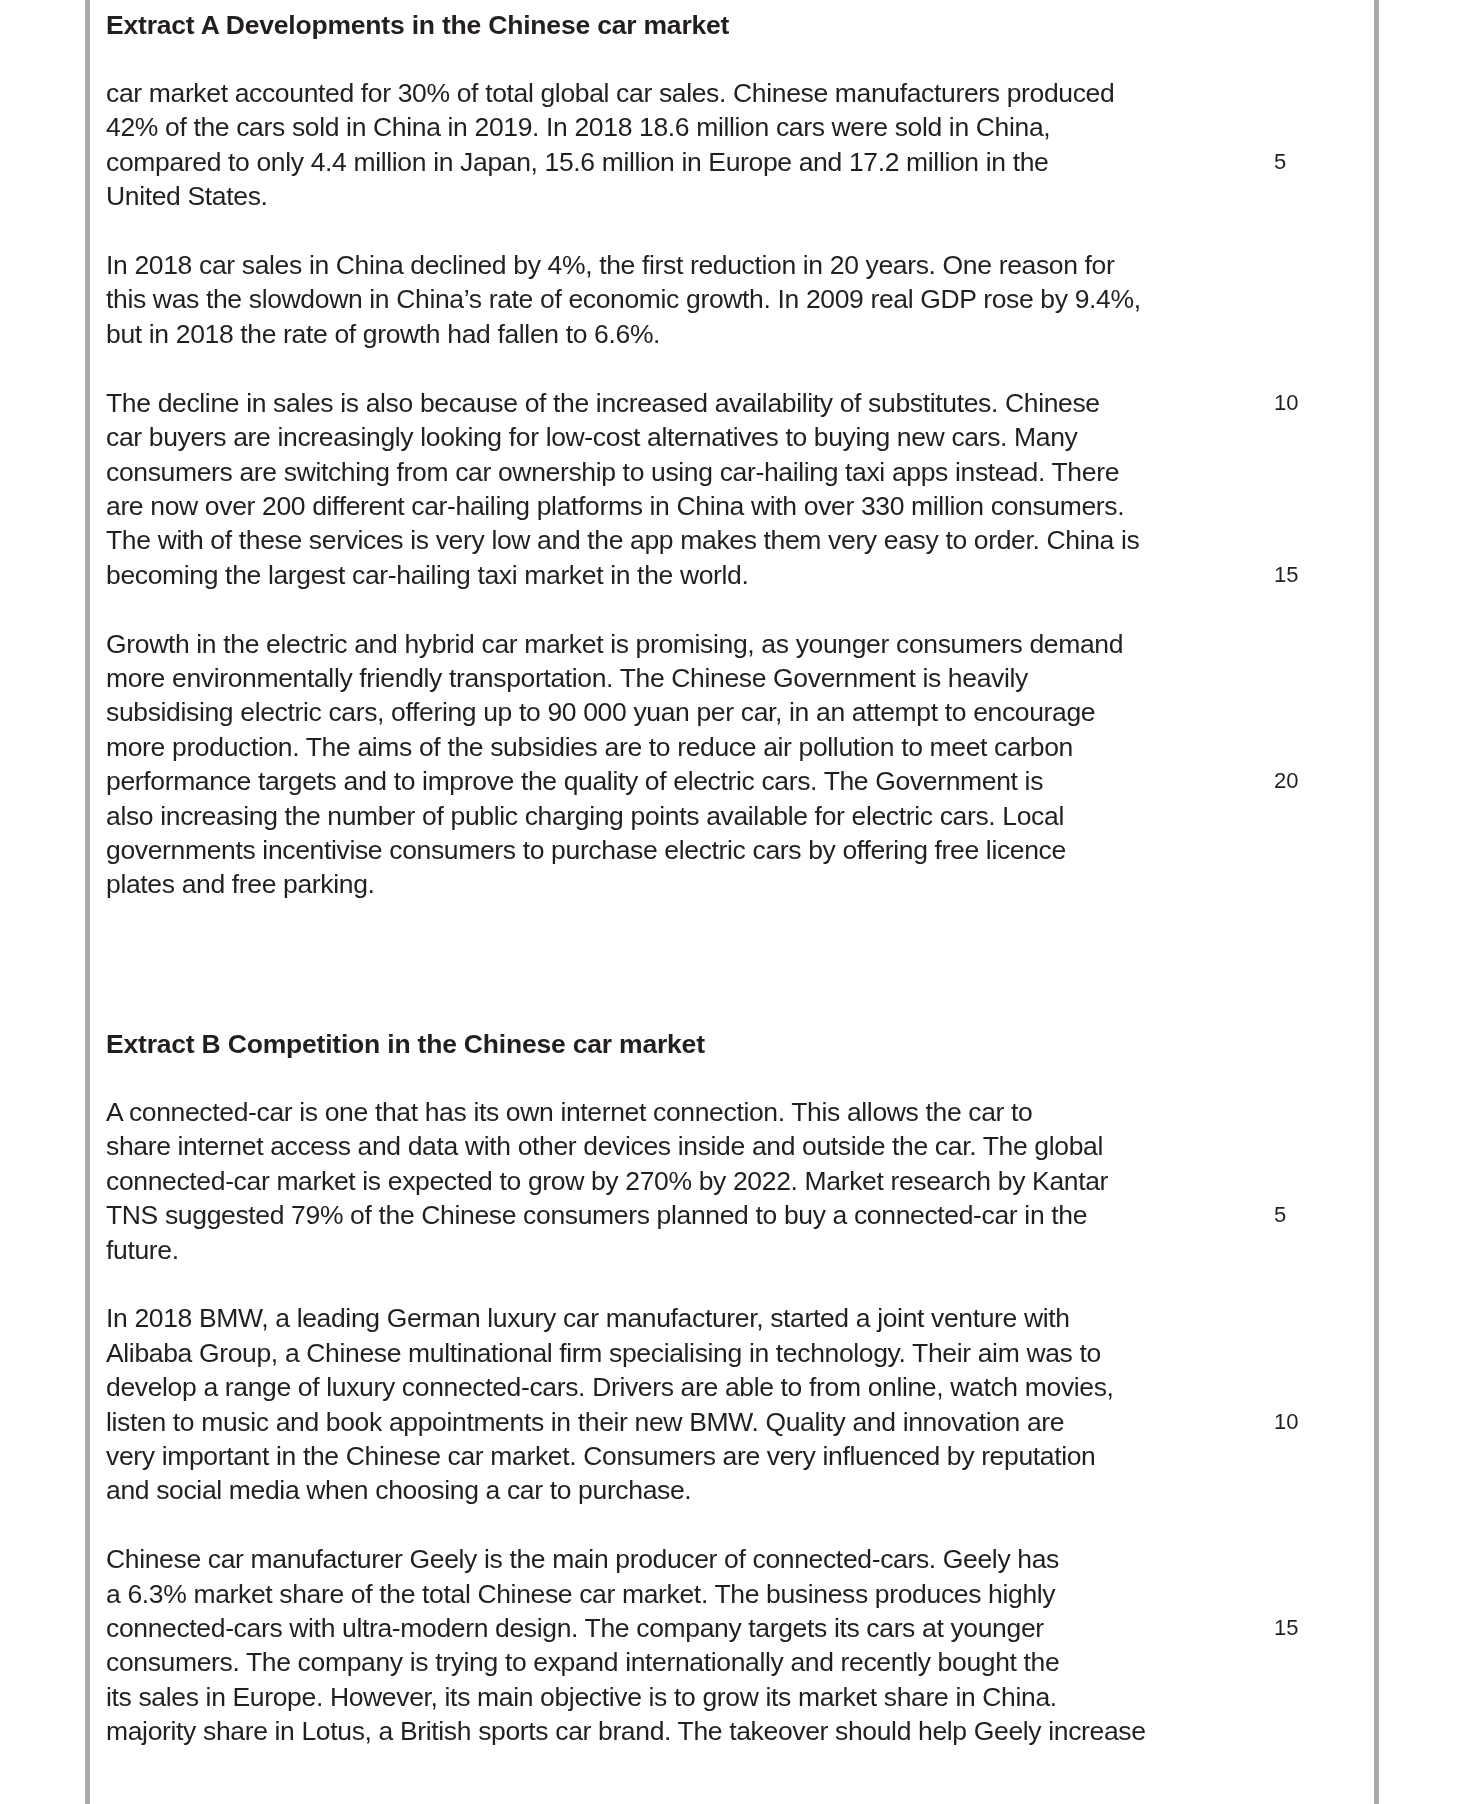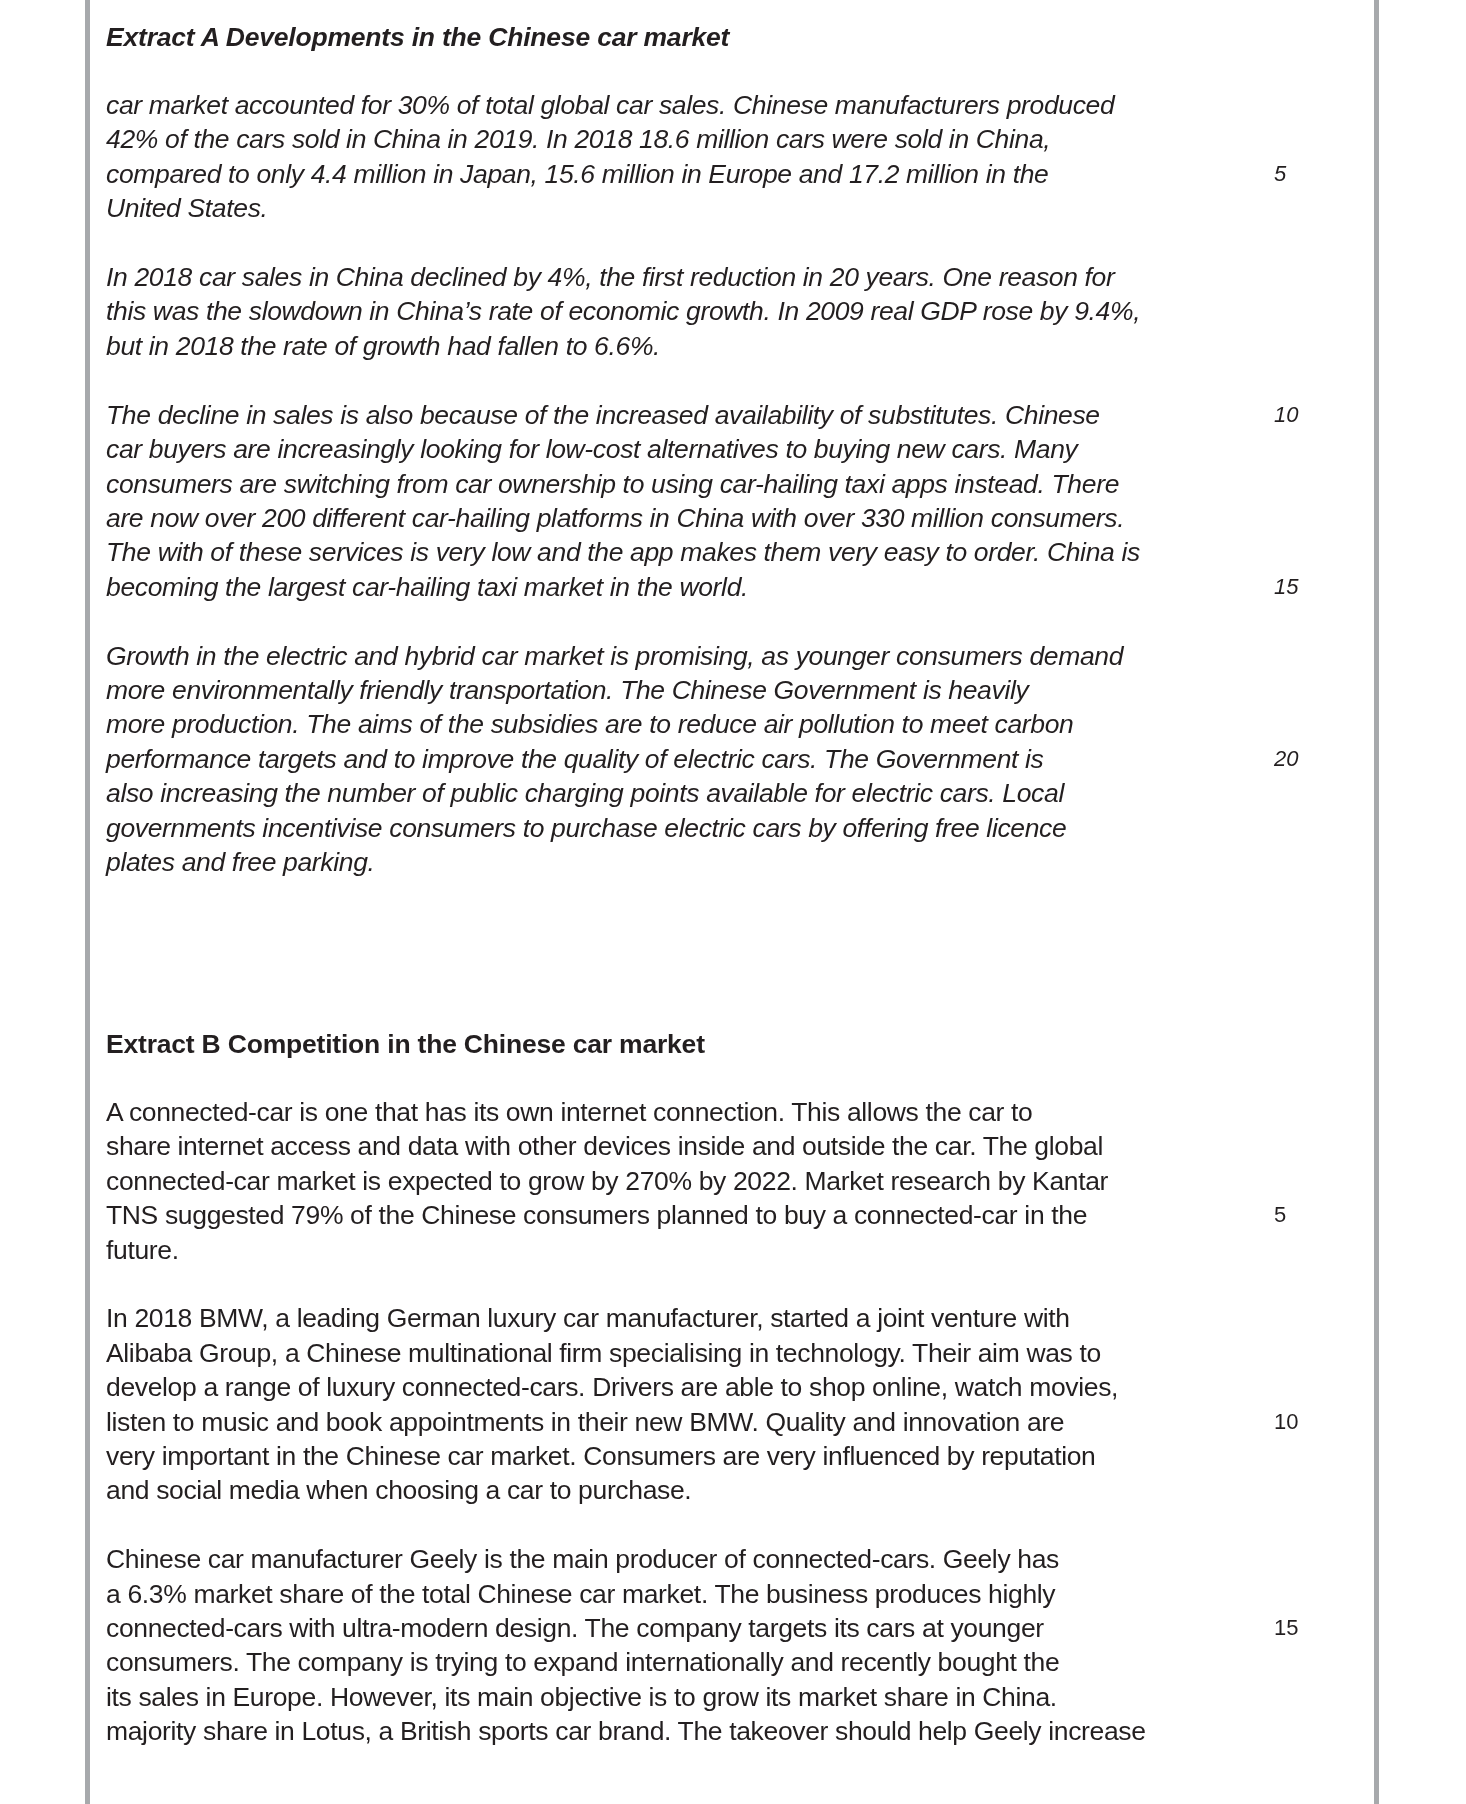--- a/index.html
+++ b/index.html
@@ -36,7 +36,7 @@
       left: 0;
       width: 1250px;
     }
-    .extract-a { top: 20px; font-style: italic; }
+    .extract-a { top: 8px; }
     .extract-b { top: 1019px; margin-top: 8px; }
 
     .heading {

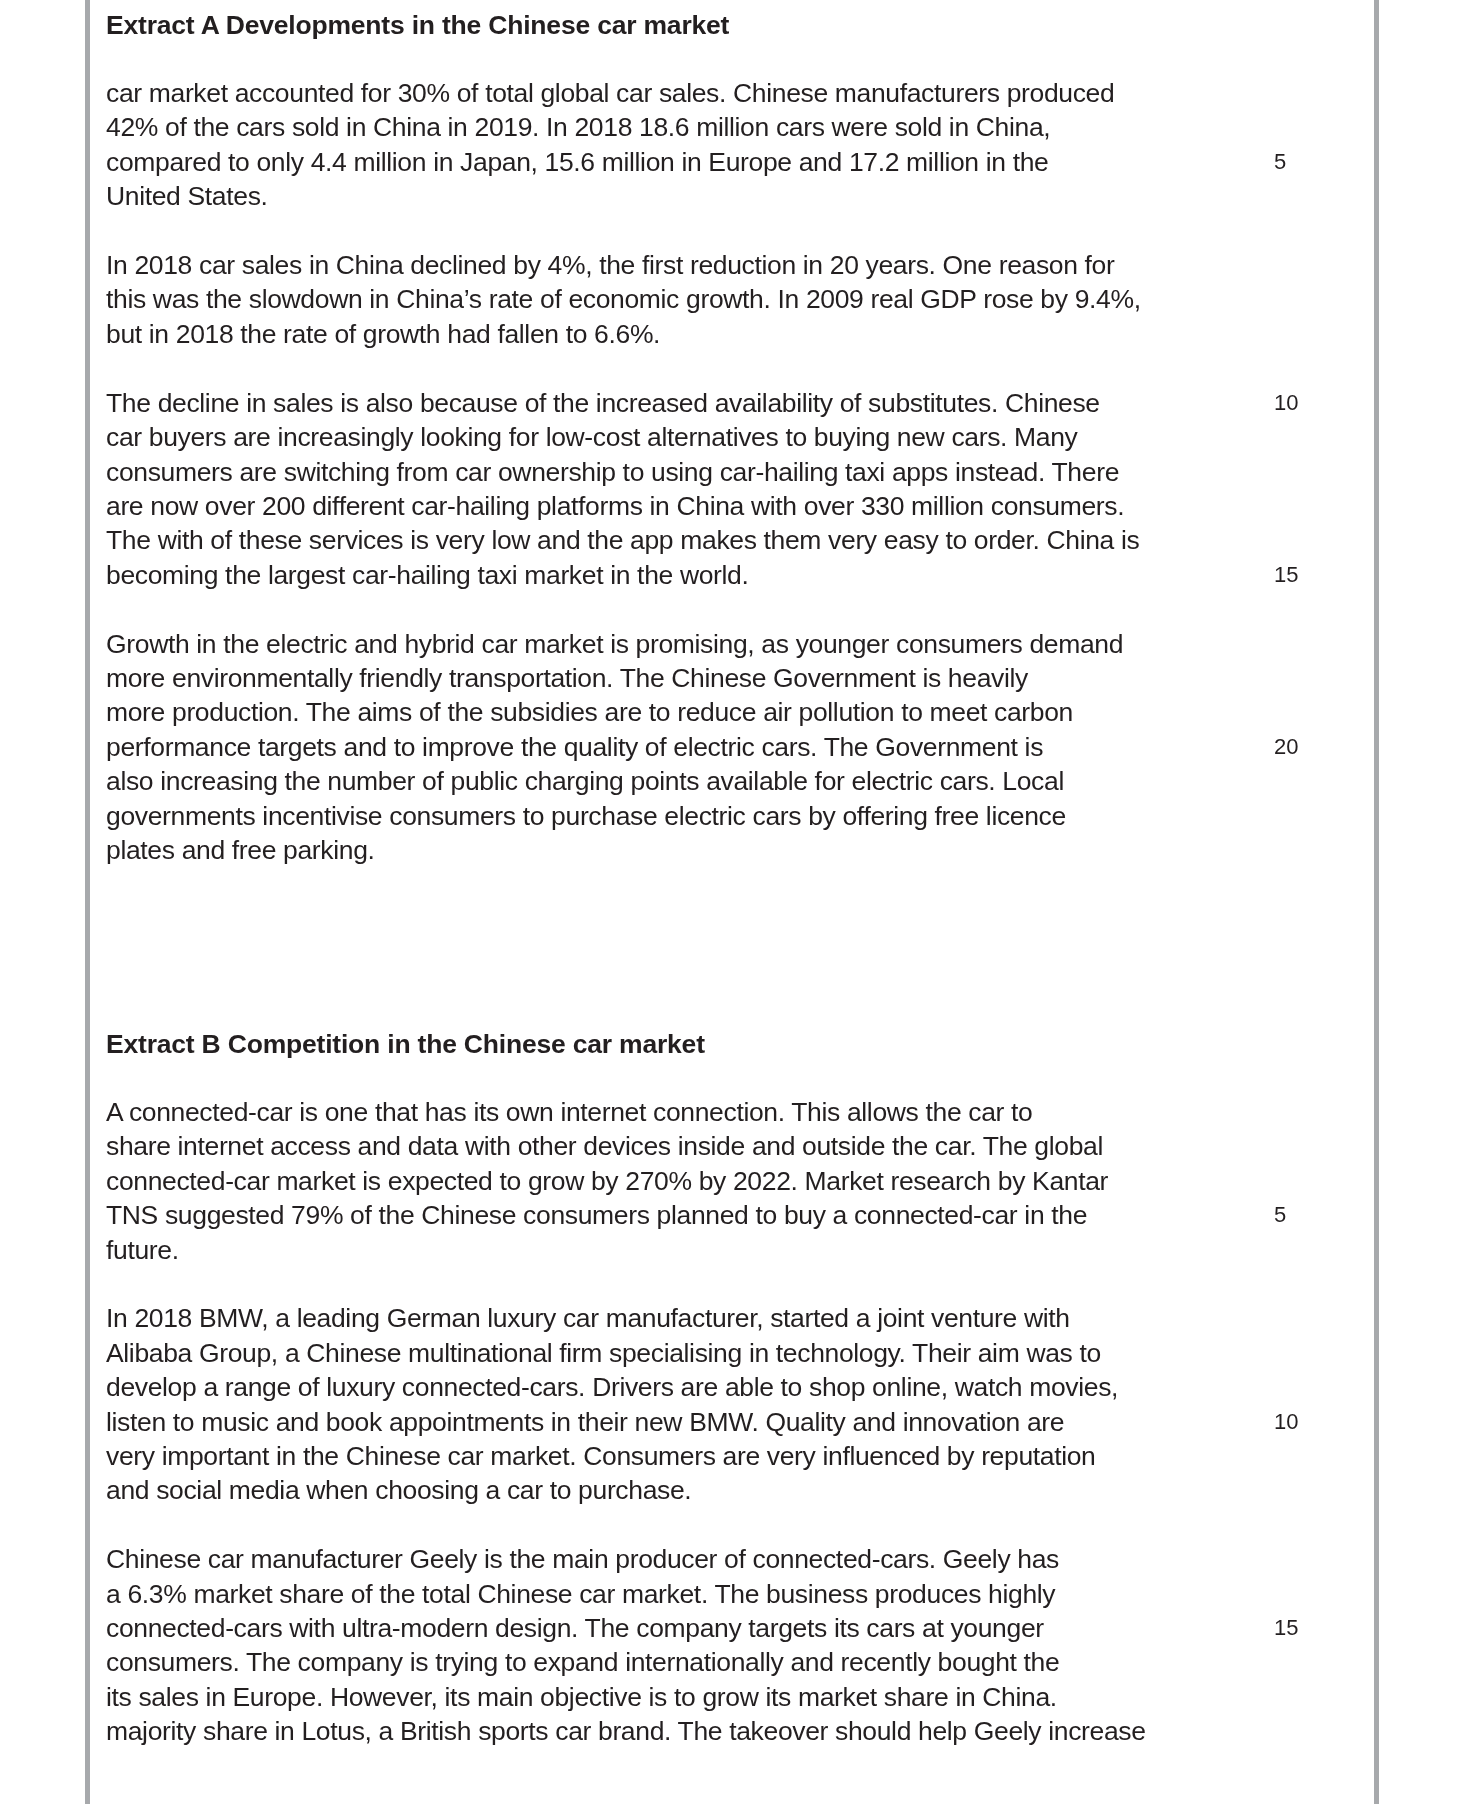--- a/index.html
+++ b/index.html
@@ -105,6 +105,7 @@
     <div class="para">
       <div class="line"><span>Growth in the electric and hybrid car market is promising, as younger consumers demand</span><span class="line-no"></span></div>
       <div class="line"><span>more environmentally friendly transportation. The Chinese Government is heavily</span><span class="line-no"></span></div>
+      <div class="line"><span>subsidising electric cars, offering up to 90 000 yuan per car, in an attempt to encourage</span><span class="line-no"></span></div>
       <div class="line"><span>more production. The aims of the subsidies are to reduce air pollution to meet carbon</span><span class="line-no"></span></div>
       <div class="line"><span>performance targets and to improve the quality of electric cars. The Government is</span><span class="line-no">20</span></div>
       <div class="line"><span>also increasing the number of public charging points available for electric cars. Local</span><span class="line-no"></span></div>

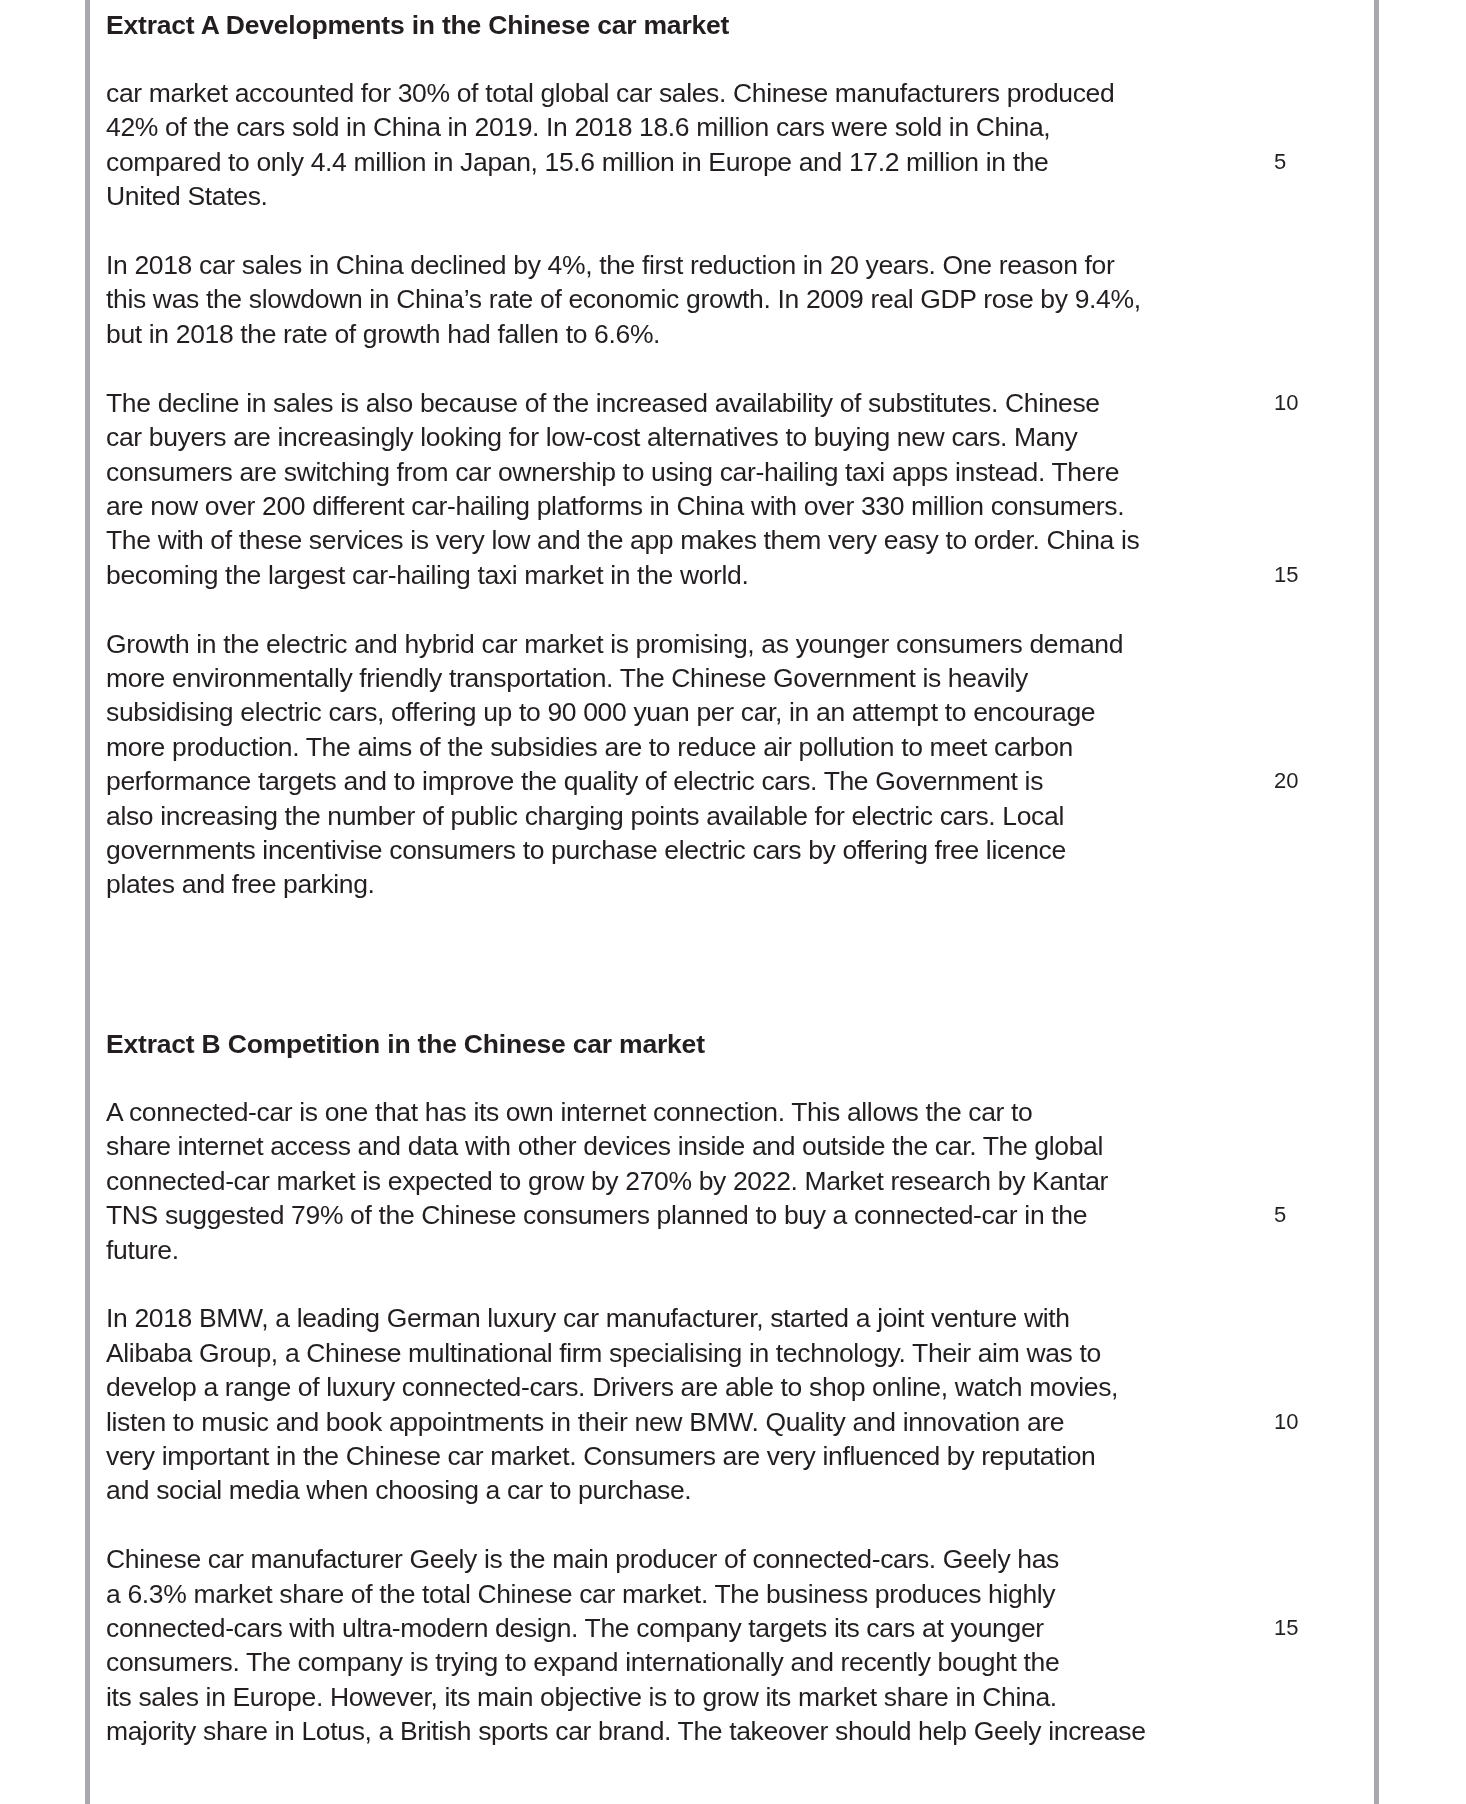--- a/index.html
+++ b/index.html
@@ -128,7 +128,7 @@
     <div class="para">
       <div class="line"><span>In 2018 BMW, a leading German luxury car manufacturer, started a joint venture with</span><span class="line-no"></span></div>
       <div class="line"><span>Alibaba Group, a Chinese multinational firm specialising in technology. Their aim was to</span><span class="line-no"></span></div>
-      <div class="line"><span>develop a range of luxury connected-cars. Drivers are able to shop online, watch movies,</span><span class="line-no"></span></div>
+      <div class="line"><span>develop a range of luxury connected-cars. Drivers are able to from online, watch movies,</span><span class="line-no"></span></div>
       <div class="line"><span>listen to music and book appointments in their new BMW. Quality and innovation are</span><span class="line-no">10</span></div>
       <div class="line"><span>very important in the Chinese car market. Consumers are very influenced by reputation</span><span class="line-no"></span></div>
       <div class="line"><span>and social media when choosing a car to purchase.</span><span class="line-no"></span></div>

